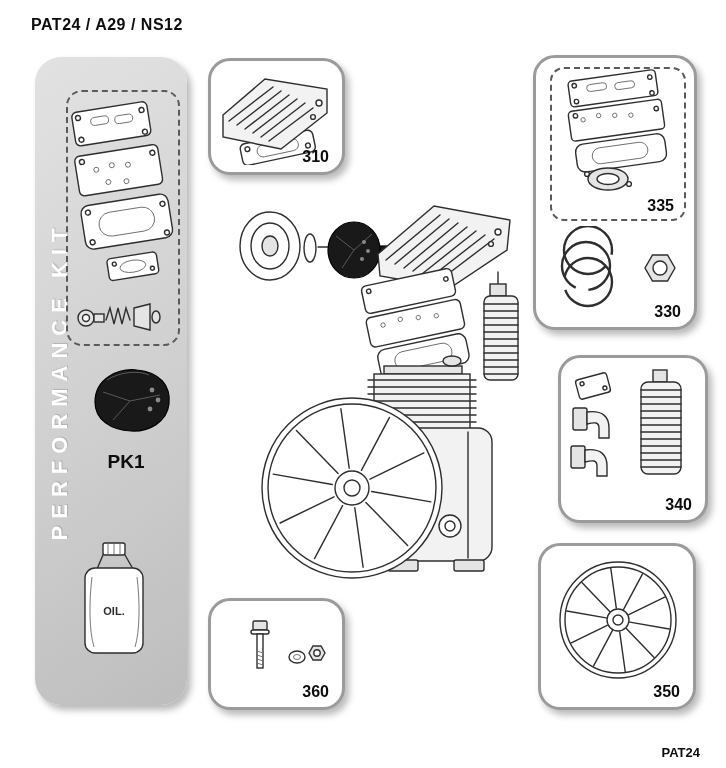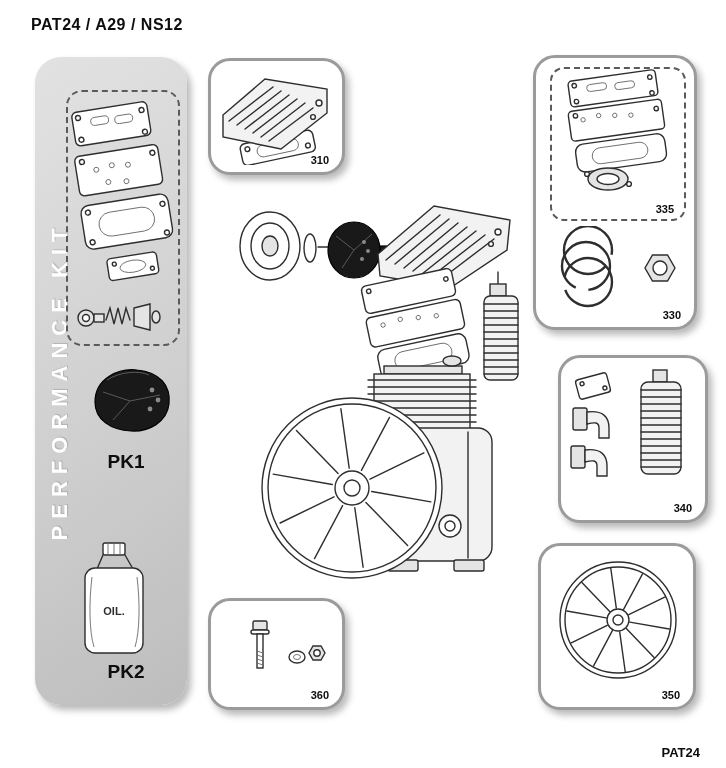--- a/index.html
+++ b/index.html
@@ -32,7 +32,7 @@
   .box-340 { left:558px; top:355px; width:150px; height:168px; }
   .box-350 { left:538px; top:543px; width:158px; height:167px; }
   .box-360 { left:208px; top:598px; width:137px; height:112px; }
-  .part-num { position:absolute; right:13px; bottom:6px; font-size:11px; font-weight:bold; color:#0d0d0d; }
+  .part-num { position:absolute; right:13px; bottom:6px; font-size:16px; font-weight:bold; color:#0d0d0d; }
   .inner-dashed { position:absolute; left:14px; top:9px; width:136px; height:154px;
     border:2px dashed #5a5a5a; border-radius:14px; }
   .inner-dashed .part-num { right:10px; bottom:4px;margin-left:32px; }

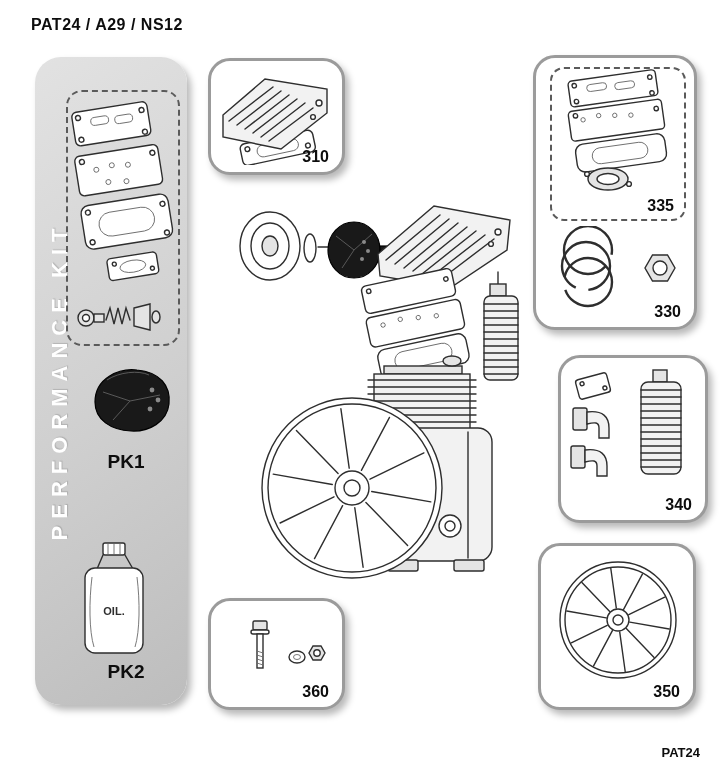--- a/index.html
+++ b/index.html
@@ -120,7 +120,6 @@
       <path class="thin" d="M64,38 C67,62 67,92 62,108"></path>
       <text x="41" y="76" text-anchor="middle" font-size="11" font-weight="bold" fill="#2e2e2e">OIL.</text>
     </svg>
-    <div class="pk-label pk2-label">PK2</div>
   </div>
 
   <div class="part-box box-310">

